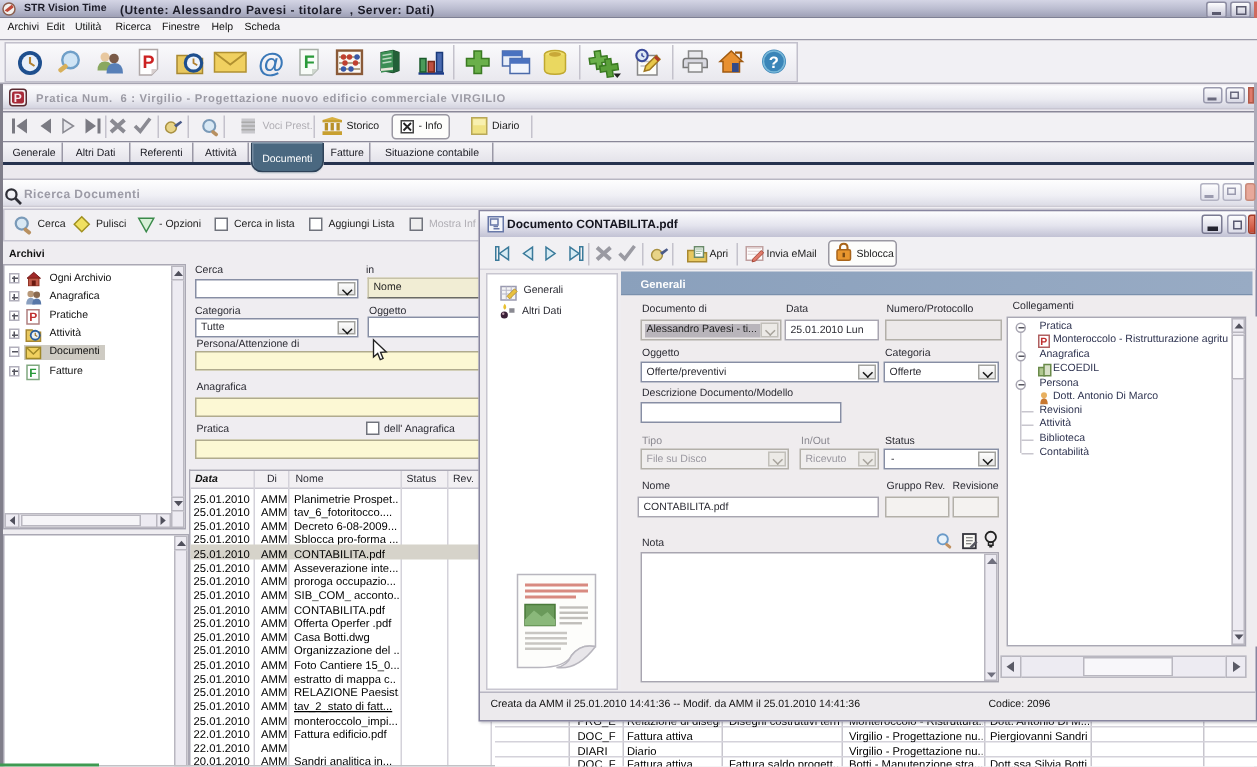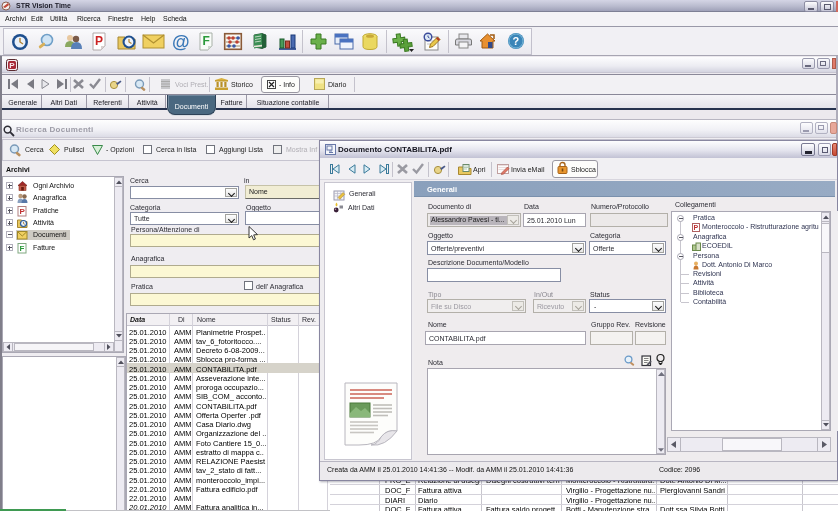--- a/index.html
+++ b/index.html
@@ -27,6 +27,7 @@
       <path d="M2 6 L7 2 L8 4 L4 7 Z" fill="#c04838"></path>
     </svg>
 <div class="a" style="left:16px;top:2px;font-size:7px;font-weight:bold;color:#1c1c28;">STR Vision Time</div>
+<div class="a" style="left:80px;top:2px;font-size:8px;letter-spacing:0.3px;font-weight:bold;color:#1c1c28;">(Utente: Alessandro Pavesi - titolare&nbsp; , Server: Dati)</div>
 <div class="a" style="left:804px;top:1px;width:14px;height:11px;background:linear-gradient(#fdfdfe,#c5c5d6);border:1px solid #8d8da2;border-radius:2px;">
       <div class="a" style="left:3px;top:6px;width:6px;height:2px;background:#5a5a6e;"></div>
     </div>

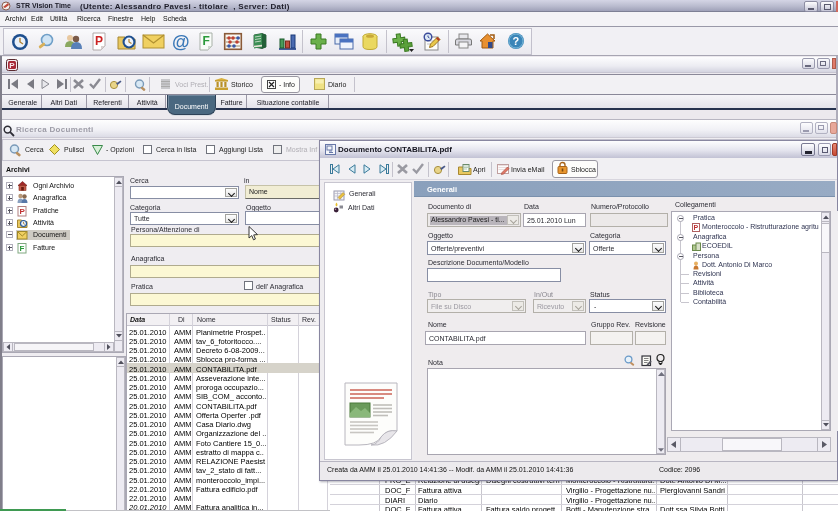--- a/index.html
+++ b/index.html
@@ -174,6 +174,7 @@
       <rect x="2" y="2" width="8" height="8" rx="1.5" fill="#a82a38"></rect>
       <text x="3.2" y="9" font-size="8" font-weight="bold" fill="#f8e8ec" font-family="Liberation Sans">P</text>
     </svg>
+<div class="a" style="left:24px;top:61px;font-size:7.5px;font-weight:bold;color:#9b9aa4;letter-spacing:0.45px;">Pratica Num.&nbsp; 6 : Virgilio - Progettazione nuovo edificio commerciale VIRGILIO</div>
 <div class="a" style="left:802px;top:58px;width:13px;height:11px;background:linear-gradient(#fbfbfd,#d8d8e4);border:1px solid #9a9aae;border-radius:2px;">
       <div class="a" style="left:2px;top:6px;width:6px;height:2px;background:#6a6a7e;"></div>
     </div>

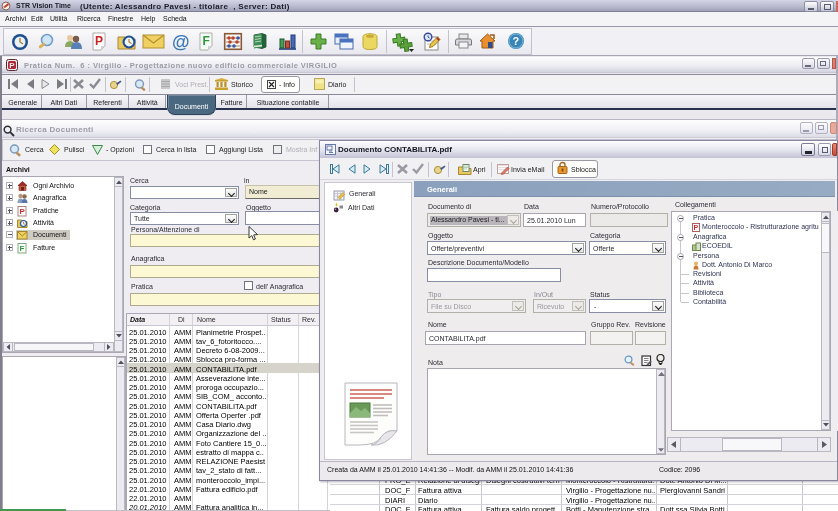--- a/index.html
+++ b/index.html
@@ -457,7 +457,7 @@
 <div class="row" style="left:196px;top:410.9px;width:70px;">Offerta Operfer .pdf</div>
 <div class="row" style="left:129px;top:420.1px;width:40px;">25.01.2010</div>
 <div class="row" style="left:174px;top:420.1px;width:18px;">AMM</div>
-<div class="row" style="left:196px;top:420.1px;width:70px;">Casa Diario.dwg</div>
+<div class="row" style="left:196px;top:420.1px;width:70px;">Casa Botti.dwg</div>
 <div class="row" style="left:129px;top:429.4px;width:40px;">25.01.2010</div>
 <div class="row" style="left:174px;top:429.4px;width:18px;">AMM</div>
 <div class="row" style="left:196px;top:429.4px;width:70px;">Organizzazione del ...</div>

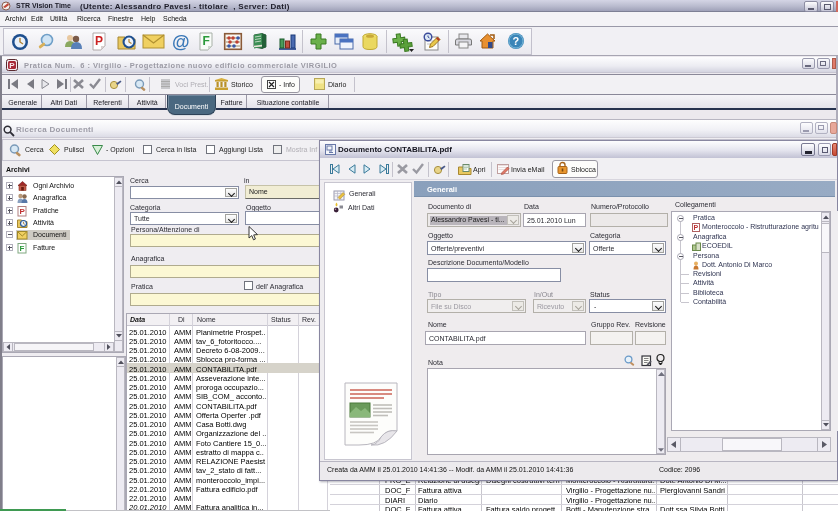--- a/index.html
+++ b/index.html
@@ -472,7 +472,7 @@
 <div class="row" style="left:196px;top:457.1px;width:70px;">RELAZIONE Paesist...</div>
 <div class="row" style="left:129px;top:466.4px;width:40px;">25.01.2010</div>
 <div class="row" style="left:174px;top:466.4px;width:18px;">AMM</div>
-<div class="row" style="left:196px;top:466.4px;width:70px;">tav_2_stato di fatt...</div>
+<div class="row" style="left:196px;top:466.4px;width:70px;text-decoration:underline;">tav_2_stato di fatt...</div>
 <div class="row" style="left:129px;top:475.6px;width:40px;">25.01.2010</div>
 <div class="row" style="left:174px;top:475.6px;width:18px;">AMM</div>
 <div class="row" style="left:196px;top:475.6px;width:70px;">monteroccolo_impi...</div>

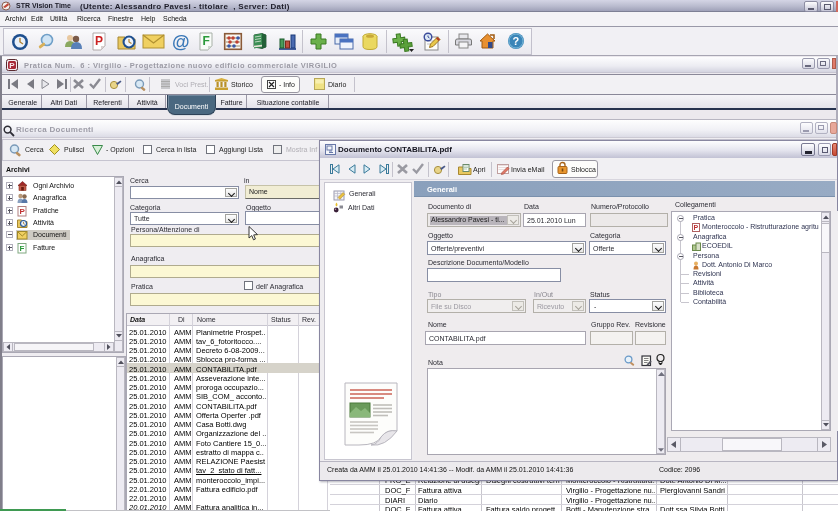--- a/index.html
+++ b/index.html
@@ -482,7 +482,7 @@
 <div class="row" style="left:129px;top:494.1px;width:40px;">22.01.2010</div>
 <div class="row" style="left:174px;top:494.1px;width:18px;">AMM</div>
 <div class="row" style="left:196px;top:494.1px;width:70px;"></div>
-<div class="row" style="left:129px;top:503.4px;width:40px;font-style:italic;">20.01.2010</div>
+<div class="row" style="left:129px;top:503.4px;width:40px;">20.01.2010</div>
 <div class="row" style="left:174px;top:503.4px;width:18px;">AMM</div>
 <div class="row" style="left:196px;top:503.4px;width:70px;">Fattura analitica in...</div>
 <div class="a" style="left:330px;top:478px;width:508px;height:33px;background:#fff;"></div>

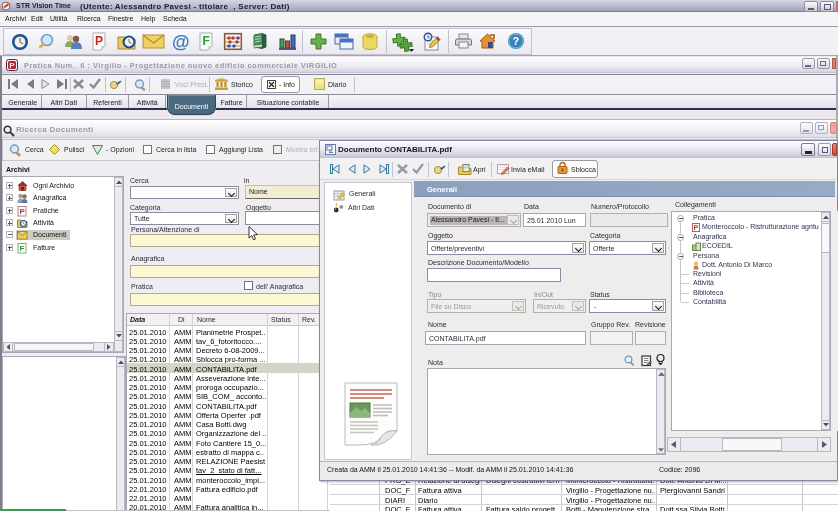--- a/index.html
+++ b/index.html
@@ -484,7 +484,7 @@
 <div class="row" style="left:196px;top:494.1px;width:70px;"></div>
 <div class="row" style="left:129px;top:503.4px;width:40px;">20.01.2010</div>
 <div class="row" style="left:174px;top:503.4px;width:18px;">AMM</div>
-<div class="row" style="left:196px;top:503.4px;width:70px;">Fattura analitica in...</div>
+<div class="row" style="left:196px;top:503.4px;width:70px;">Sandri analitica in...</div>
 <div class="a" style="left:330px;top:478px;width:508px;height:33px;background:#fff;"></div>
 <div class="a" style="left:379px;top:478px;width:1px;height:33px;background:#c8c6ce;"></div>
 <div class="a" style="left:415px;top:478px;width:1px;height:33px;background:#c8c6ce;"></div>

